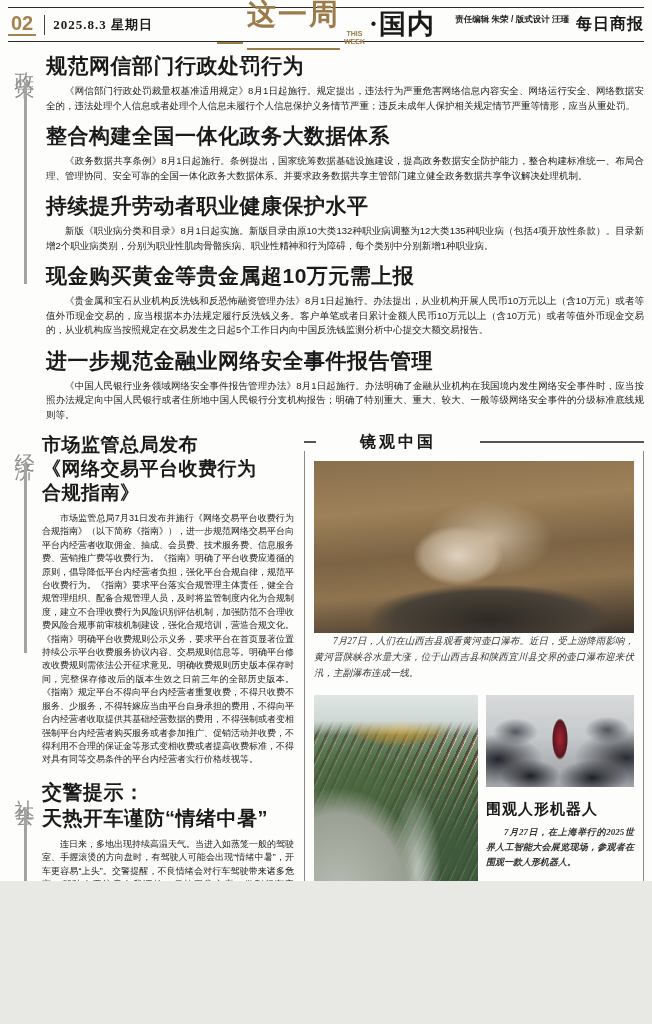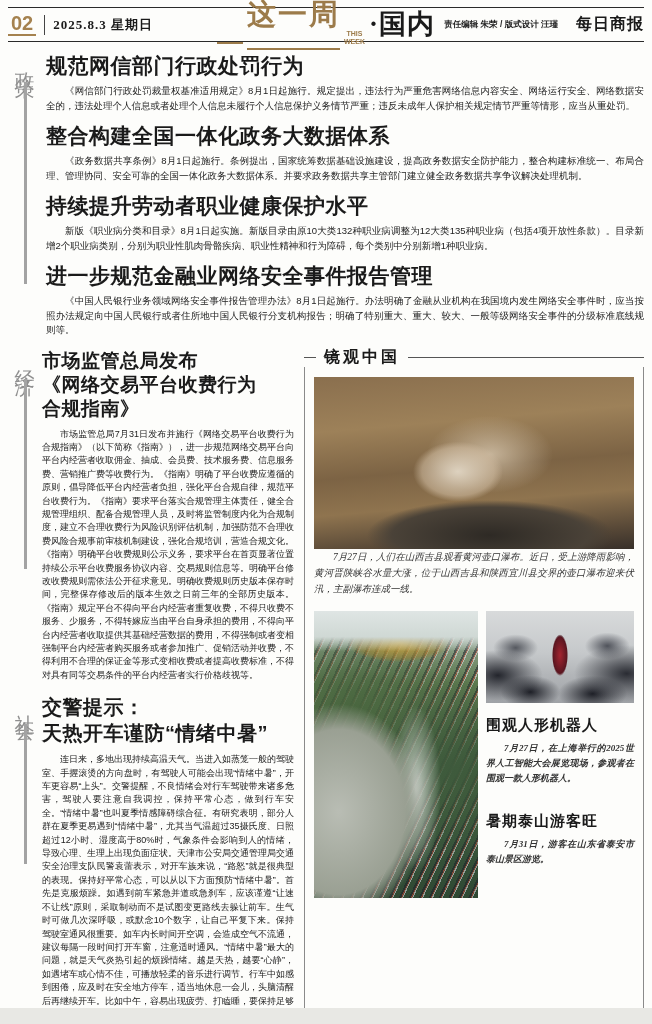--- a/index.html
+++ b/index.html
@@ -5,7 +5,7 @@
   * { margin:0; padding:0; box-sizing:border-box; }
   html,body { background:#e8e8e4; }
   .page {
-    width:652px; height:1008px; background:#fdfdfb; margin:0 auto;
+    width:652px; height:881px; background:#fdfdfb; margin:0 auto;
     font-family:"Liberation Sans", sans-serif; color:#1a1a1a;
     padding:0 8px; overflow:hidden; position:relative;
   }

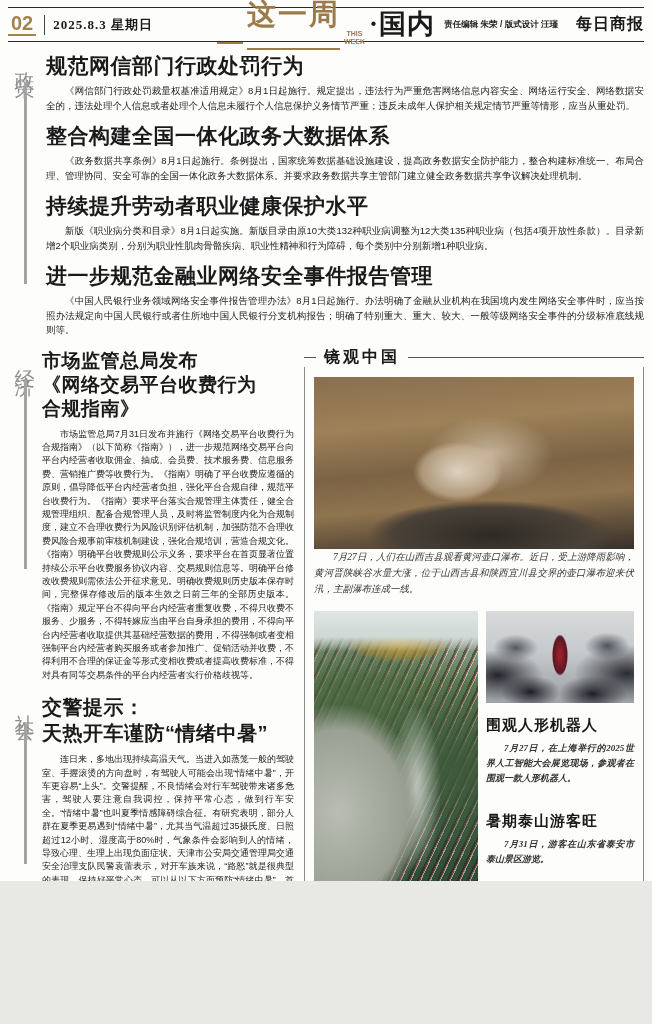--- a/index.html
+++ b/index.html
@@ -22,7 +22,7 @@
               border-bottom:2px solid #9c7b4a; padding-bottom:19px; }
   .mh-en { color:#9c7b4a; font-size:7px; font-weight:bold; line-height:1.1; text-align:center; align-self:flex-end; margin-bottom:4px; }
   .mh-section { font-size:27px; font-weight:900; letter-spacing:1px; line-height:1; font-family:Liberation Serif, serif; }
-  .mh-right { flex:1; display:flex; justify-content:flex-end; align-items:center; gap:18px; }
+  .mh-right { flex:1; display:flex; justify-content:flex-end; align-items:flex-start; gap:7px; }
   .credits { font-size:8.5px; font-weight:bold; color:#222; }
   .paper-name { font-family:"Liberation Serif", serif; font-weight:900; font-size:16px; letter-spacing:1px; }
   .head-rule { border-top:1.5px solid #2a2a2a; margin-bottom:10px; }

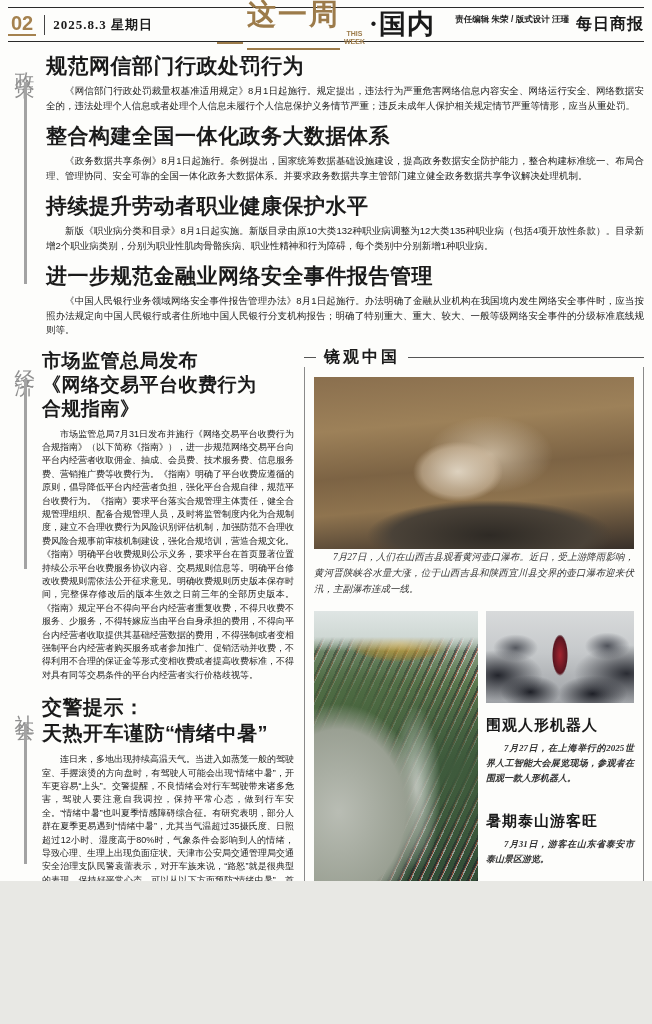--- a/index.html
+++ b/index.html
@@ -150,6 +150,10 @@
         <p class="body-text">新版《职业病分类和目录》8月1日起实施。新版目录由原10大类132种职业病调整为12大类135种职业病（包括4项开放性条款）。目录新增2个职业病类别，分别为职业性肌肉骨骼疾病、职业性精神和行为障碍，每个类别中分别新增1种职业病。</p>
       </div>
       <div class="p-article">
+        <h2>现金购买黄金等贵金属超10万元需上报</h2>
+        <p class="body-text">《贵金属和宝石从业机构反洗钱和反恐怖融资管理办法》8月1日起施行。办法提出，从业机构开展人民币10万元以上（含10万元）或者等值外币现金交易的，应当根据本办法规定履行反洗钱义务。客户单笔或者日累计金额人民币10万元以上（含10万元）或者等值外币现金交易的，从业机构应当按照规定在交易发生之日起5个工作日内向中国反洗钱监测分析中心提交大额交易报告。</p>
+      </div>
+      <div class="p-article">
         <h2>进一步规范金融业网络安全事件报告管理</h2>
         <p class="body-text">《中国人民银行业务领域网络安全事件报告管理办法》8月1日起施行。办法明确了金融从业机构在我国境内发生网络安全事件时，应当按照办法规定向中国人民银行或者住所地中国人民银行分支机构报告；明确了特别重大、重大、较大、一般等级网络安全事件的分级标准底线规则等。</p>
       </div>

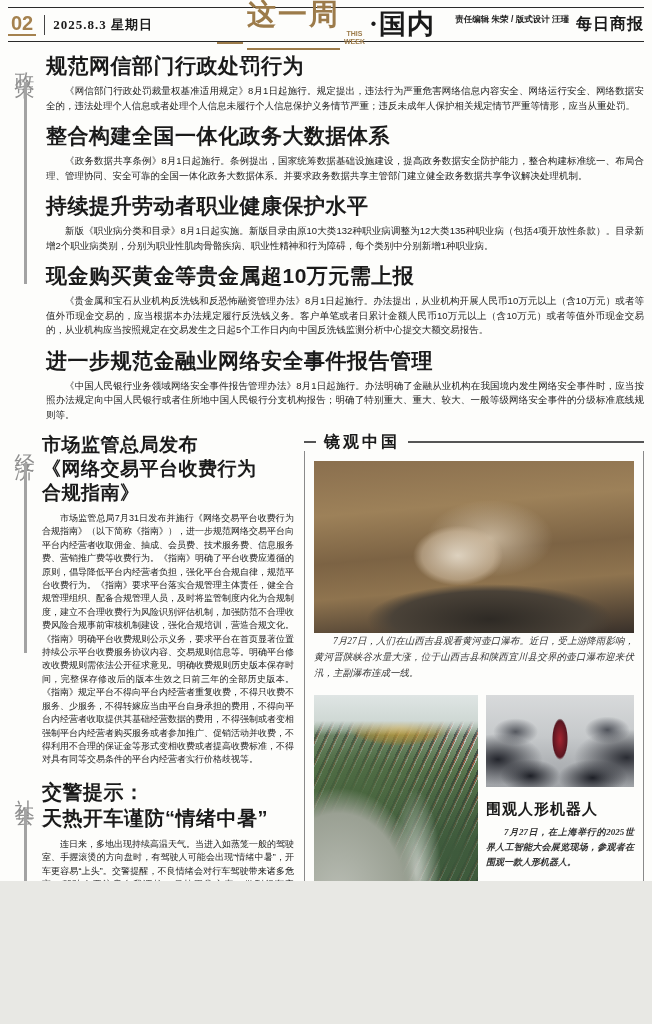--- a/index.html
+++ b/index.html
@@ -51,7 +51,7 @@
 
   
   .photo-col { flex:1; display:flex; flex-direction:column; }
-  .photo-col-head { display:flex; align-items:center; height:18px; }
+  .photo-col-head { display:flex; align-items:center; height:18px;gap:36px; }
   .photo-col-head .seg { height:1.5px; background:#555; }
   .seg.short { width:12px; }
   .seg.grow { flex:1; }

